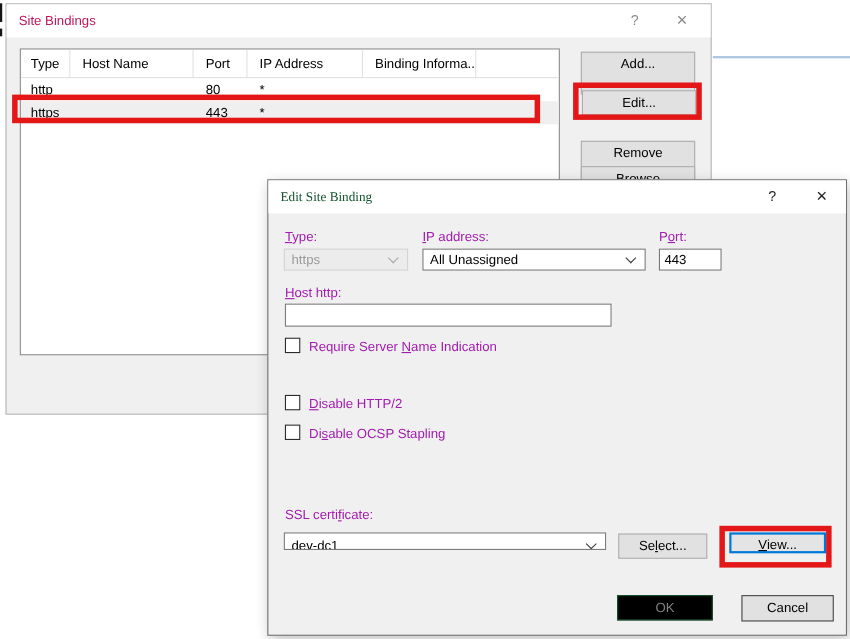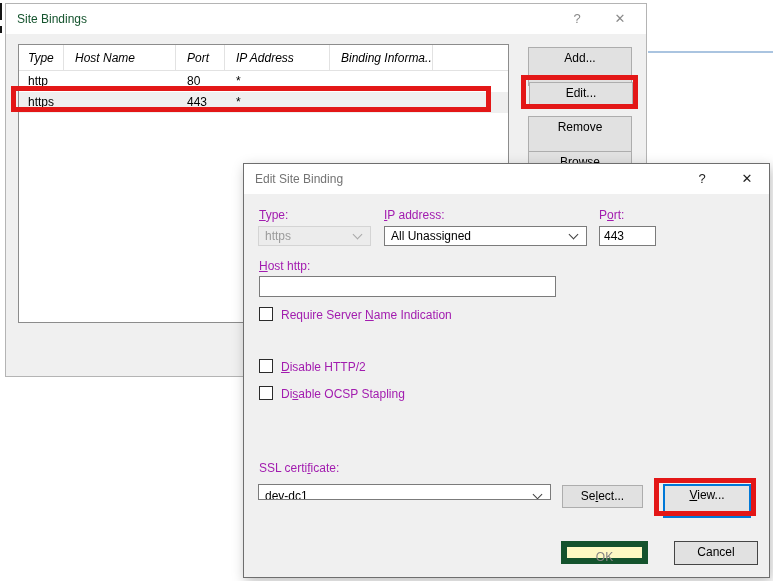--- a/index.html
+++ b/index.html
@@ -22,7 +22,7 @@
 
   
   .sb { left:5px; top:3px; width:642px; height:374px; border:1px solid #b4b4b4; z-index:1; }
-  .sb .title-text { color:#14532d; }
+  .sb .title-text { color:#be185d; }
   .sb .cap-btn { color:#8a8a8a; }
 
   .listbox { position:absolute; left:12px; top:40px; width:491px; height:279px;

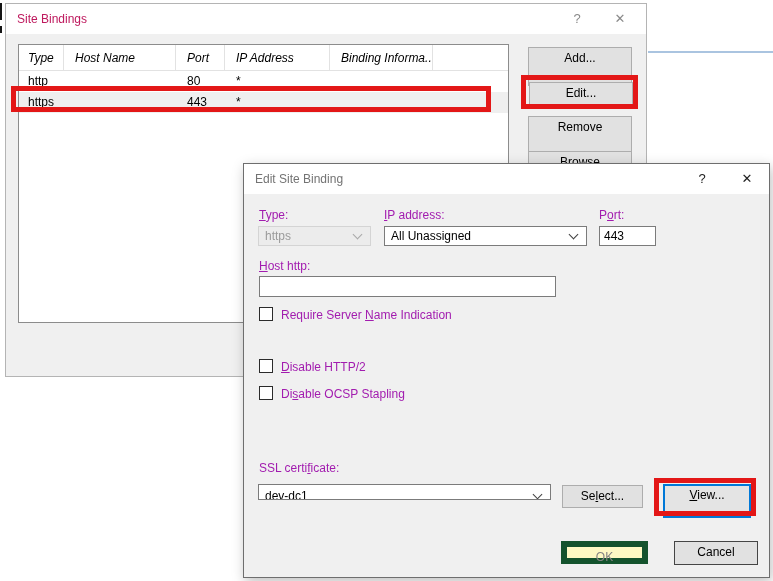--- a/index.html
+++ b/index.html
@@ -27,7 +27,7 @@
 
   .listbox { position:absolute; left:12px; top:40px; width:491px; height:279px;
              background:#fff; border:1px solid #8c8c8c; overflow:hidden; }
-  .lv-header { display:flex; height:26px; border-bottom:1px solid #e2e2e2;font-style:italic; }
+  .lv-header { display:flex; height:26px; border-bottom:1px solid #e2e2e2; }
   .lv-header .hcell { height:26px; line-height:26px; border-right:1px solid #e2e2e2;
                       padding-left:11px; white-space:nowrap; overflow:hidden; }
   .lv-row { display:flex; height:21px; line-height:21px; }

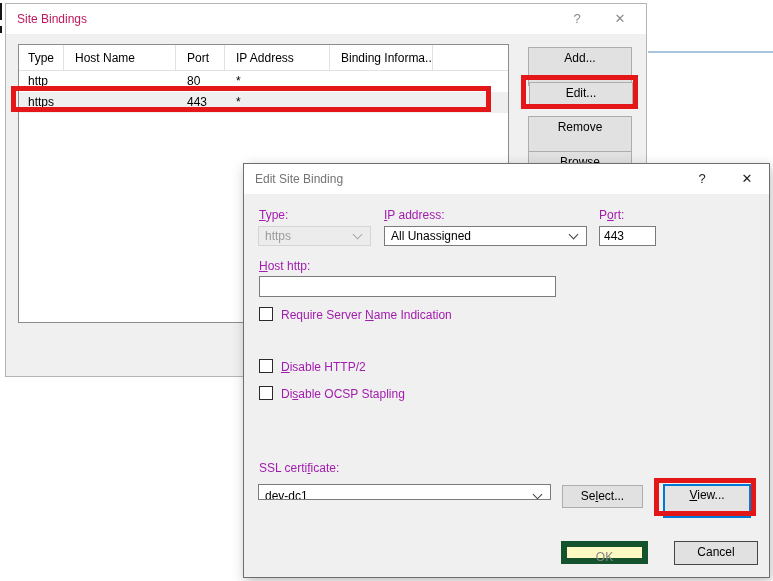--- a/index.html
+++ b/index.html
@@ -119,7 +119,7 @@
 
     <div class="winbtn" style="left:522px;top:43px;width:104px;height:39px;">Add...</div>
     <div class="winbtn" style="left:523px;top:78px;width:104px;height:23px;">Edit...</div>
-    <div class="winbtn" style="left:522px;top:112px;width:104px;height:41px;">Remove</div>
+    <div class="winbtn" style="left:522px;top:124px;width:104px;height:41px;">Remove</div>
     <div class="winbtn" style="left:522px;top:147px;width:104px;height:23px;">Browse</div>
   </div>
 

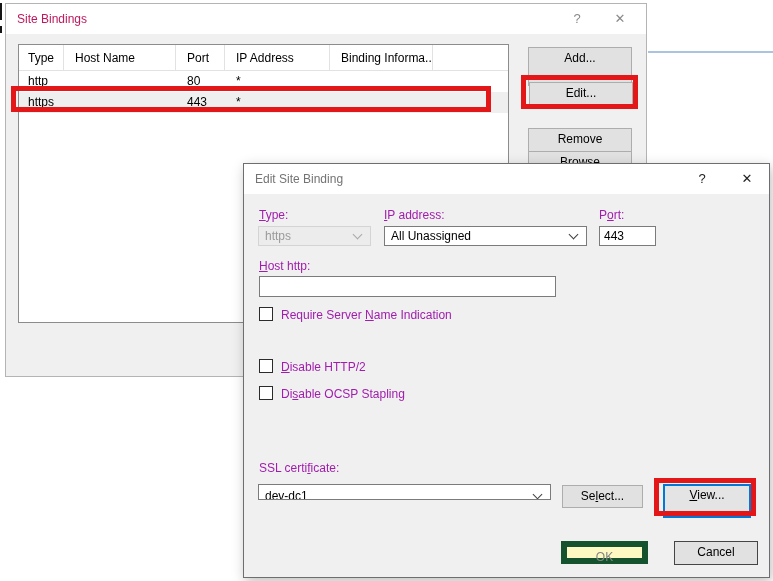--- a/index.html
+++ b/index.html
@@ -53,7 +53,7 @@
   
   .esb { left:243px; top:163px; width:527px; height:415px; border:1px solid #6e6e6e;
          z-index:3; box-shadow: 2px 4px 12px rgba(0,0,0,0.25); }
-  .esb .title-text { color:#737373; }
+  .esb .title-text { color:#14532d;font-family:Liberation Serif, serif; }
   .esb .cap-btn { color:#222; }
 
   .fldlabel { position:absolute; white-space:nowrap; color:#a21caf; }

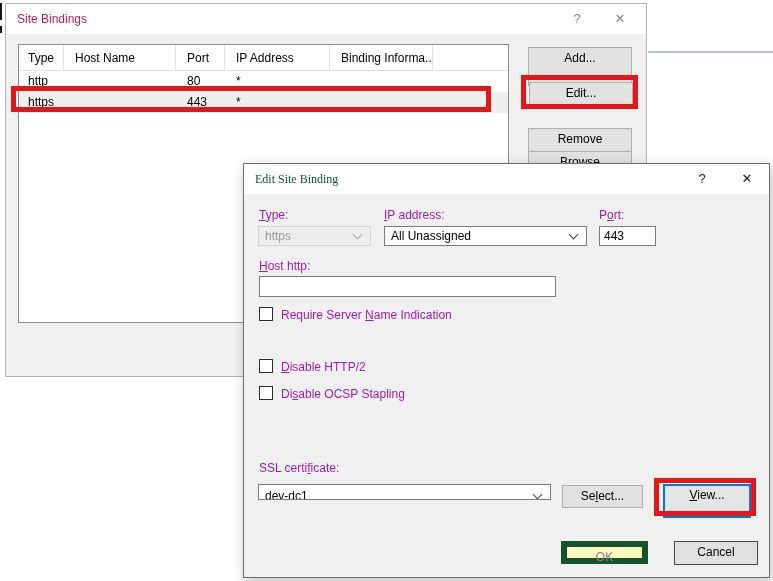--- a/index.html
+++ b/index.html
@@ -165,7 +165,7 @@
       <span class="chev chev-lg"></span>
     </div>
     <div class="winbtn" style="left:318px;top:321px;width:81px;height:23px;"><span>Se</span><span class="mn">l</span><span>ect...</span></div>
-    <div class="winbtn winbtn-default" style="left:419px;top:320px;width:88px;height:34px;"><span></span><span class="mn">V</span><span>iew...</span></div>
+    <div class="winbtn winbtn-default" style="left:419px;top:320px;width:88px;height:19px;"><span></span><span class="mn">V</span><span>iew...</span></div>
 
     <div class="winbtn winbtn-disabled" style="left:317px;top:377px;width:87px;height:23px;">OK</div>
     <div class="winbtn winbtn-dark" style="left:430px;top:377px;width:84px;height:24px;line-height:21px;">Cancel</div>

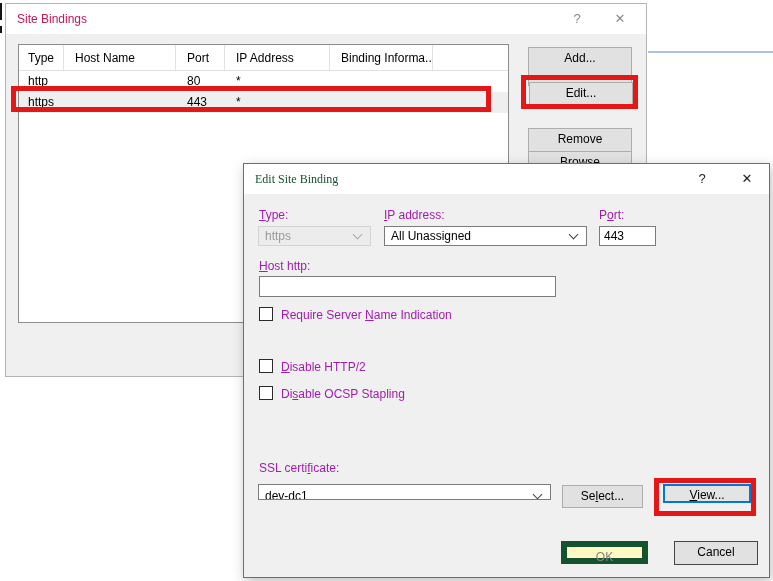--- a/index.html
+++ b/index.html
@@ -44,7 +44,7 @@
   .winbtn { position:absolute; background:#e1e1e1; border:1px solid #adadad;
             text-align:center; font-size:12px; line-height:20px; cursor:default; white-space:nowrap; }
   .winbtn-dark { border:1px solid #454545; }
-  .winbtn-disabled { background:#fef9c3; border:6px solid #14532d; color:#838383; }
+  .winbtn-disabled { background:#000000; border:1px solid #14532d; color:#838383; }
   .winbtn-default { border:2px solid #0078d7; line-height:19px; background:#e4e4e4; }
 
   

